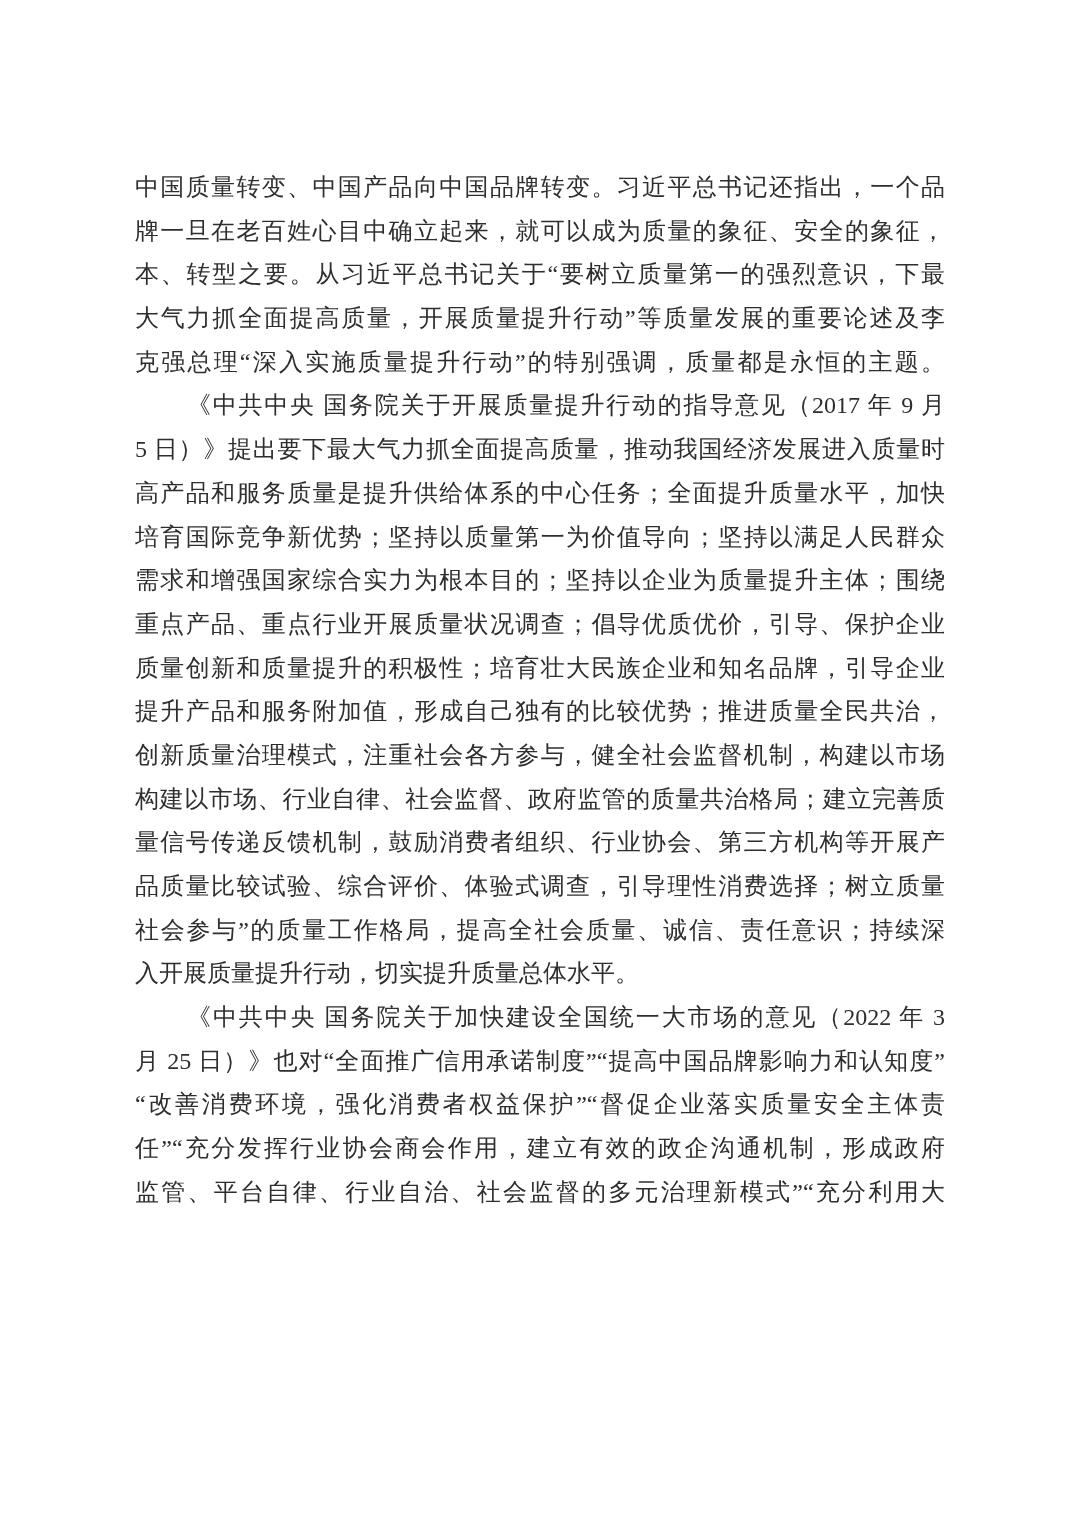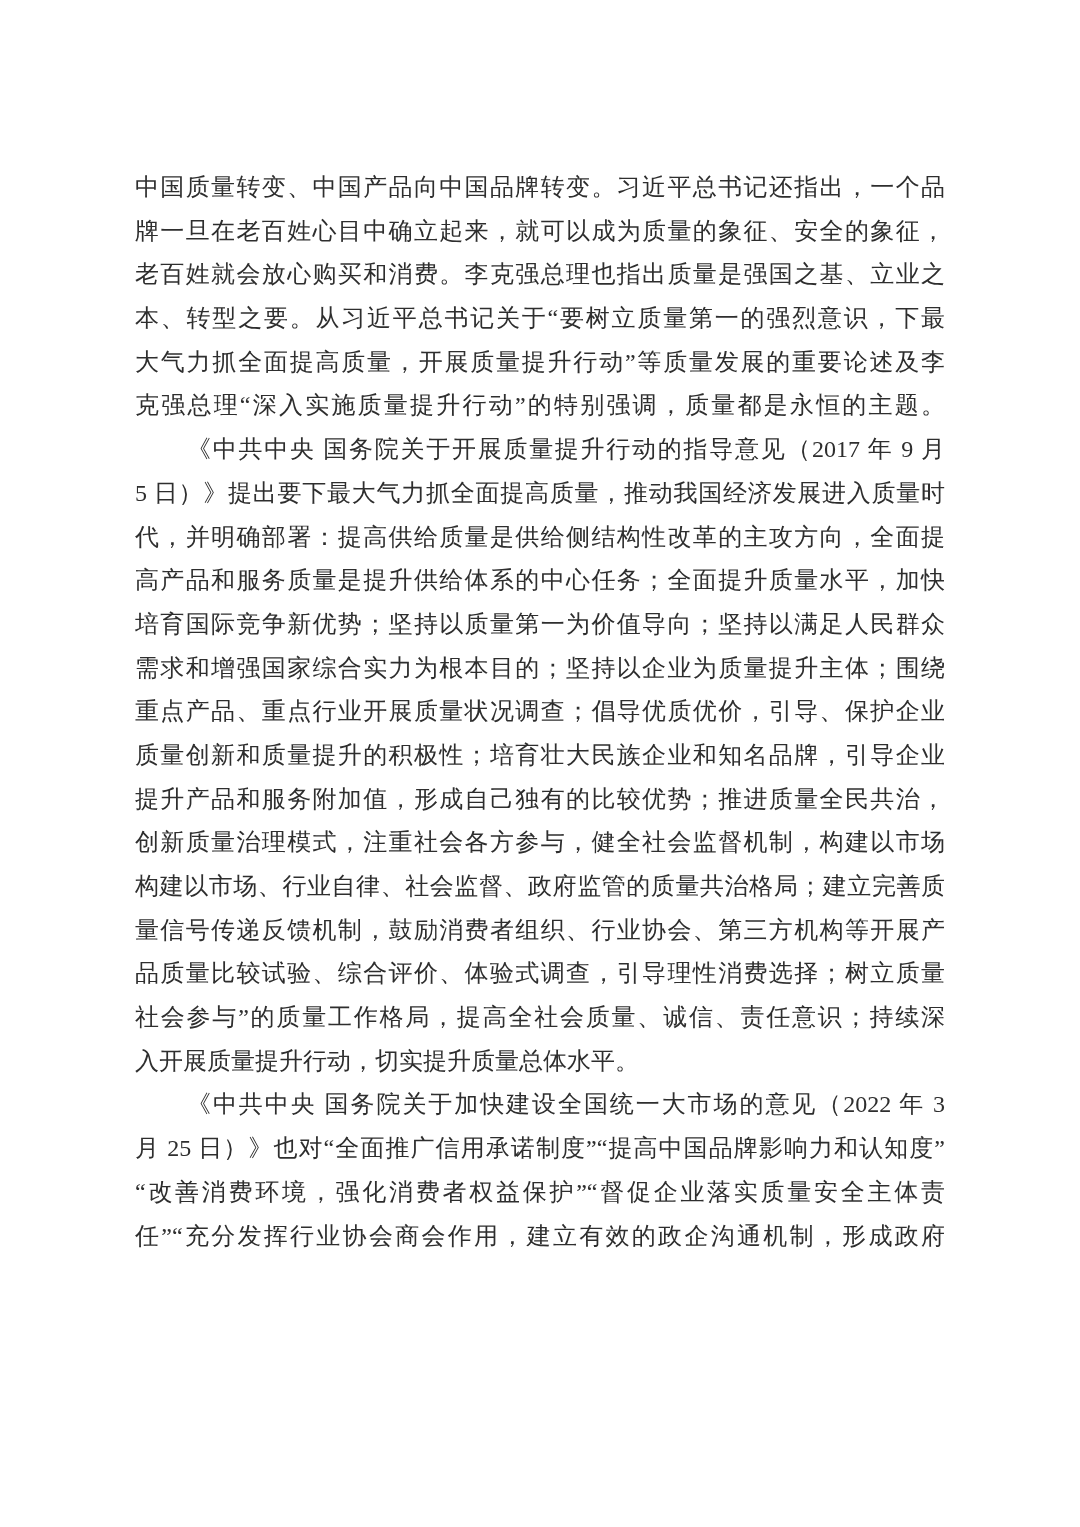--- a/index.html
+++ b/index.html
@@ -62,7 +62,6 @@
       <div class="paragraph">
         <div class="line">中国质量转变、中国产品向中国品牌转变。习近平总书记还指出，一个品</div>
         <div class="line">牌一旦在老百姓心目中确立起来，就可以成为质量的象征、安全的象征，</div>
-        <div class="line">老百姓就会放心购买和消费。李克强总理也指出质量是强国之基、立业之</div>
         <div class="line">本、转型之要。从习近平总书记关于“要树立质量第一的强烈意识，下最</div>
         <div class="line">大气力抓全面提高质量，开展质量提升行动”等质量发展的重要论述及李</div>
         <div class="line">克强总理“深入实施质量提升行动”的特别强调，质量都是永恒的主题。</div>

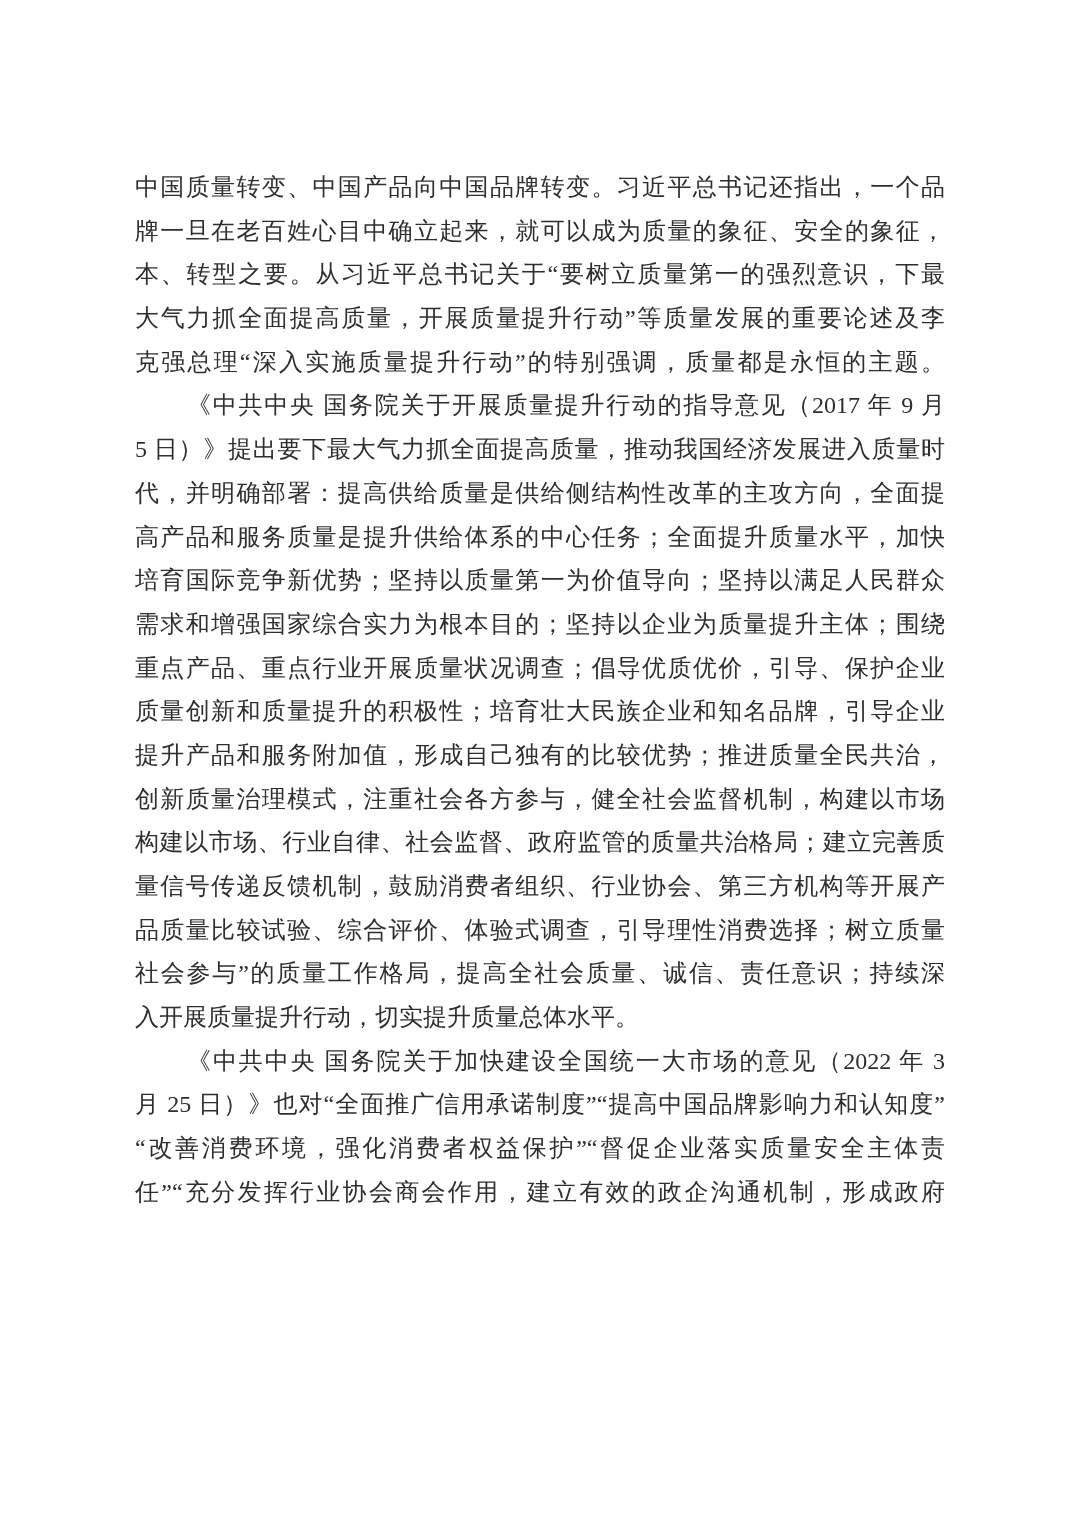--- a/index.html
+++ b/index.html
@@ -69,7 +69,6 @@
       <div class="paragraph">
         <div class="line indent-first">《中共中央 国务院关于开展质量提升行动的指导意见（2017 年 9 月</div>
         <div class="line">5 日）》提出要下最大气力抓全面提高质量，推动我国经济发展进入质量时</div>
-        <div class="line">代，并明确部署：提高供给质量是供给侧结构性改革的主攻方向，全面提</div>
         <div class="line">高产品和服务质量是提升供给体系的中心任务；全面提升质量水平，加快</div>
         <div class="line">培育国际竞争新优势；坚持以质量第一为价值导向；坚持以满足人民群众</div>
         <div class="line">需求和增强国家综合实力为根本目的；坚持以企业为质量提升主体；围绕</div>

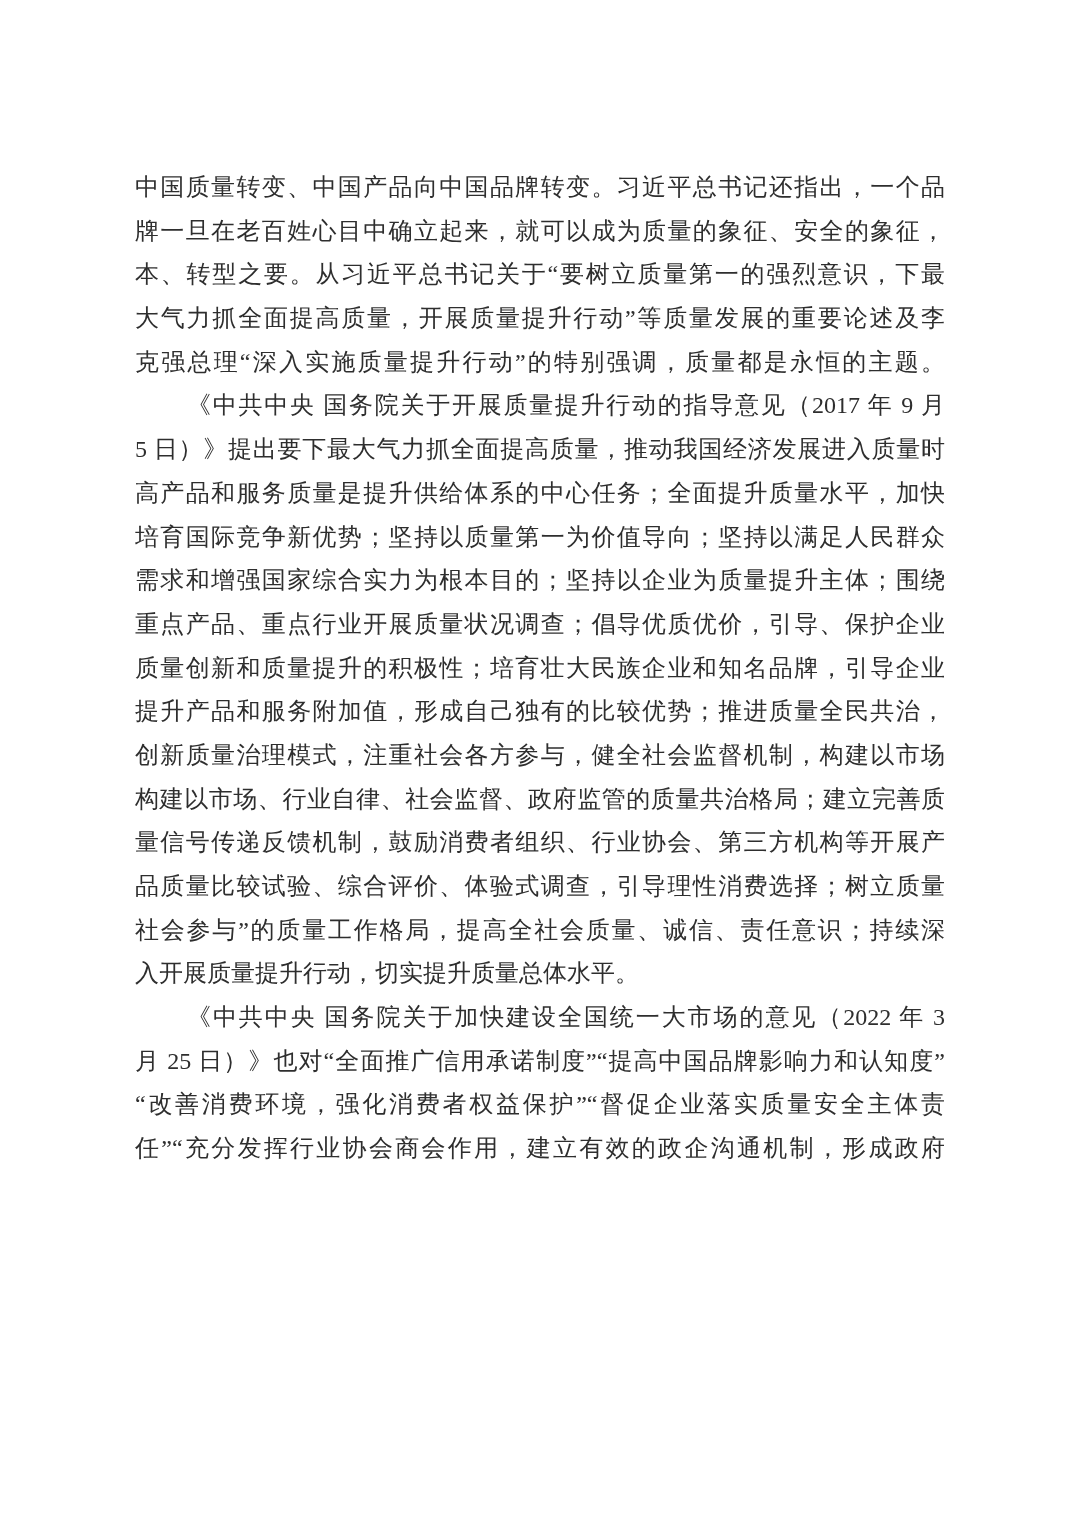--- a/index.html
+++ b/index.html
@@ -87,6 +87,7 @@
         <div class="line">月 25 日）》也对“全面推广信用承诺制度”“提高中国品牌影响力和认知度”</div>
         <div class="line">“改善消费环境，强化消费者权益保护”“督促企业落实质量安全主体责</div>
         <div class="line">任”“充分发挥行业协会商会作用，建立有效的政企沟通机制，形成政府</div>
+        <div class="line">监管、平台自律、行业自治、社会监督的多元治理新模式”“充分利用大</div>
       </div>
     </div>
   <div class="page-number">— 5 —</div>

